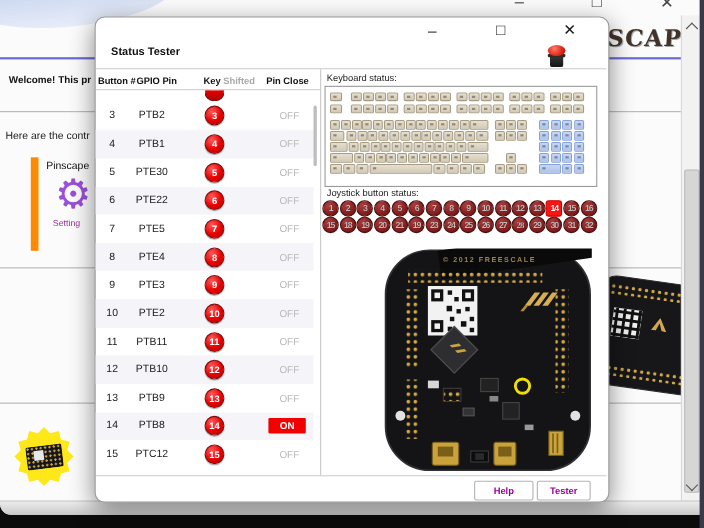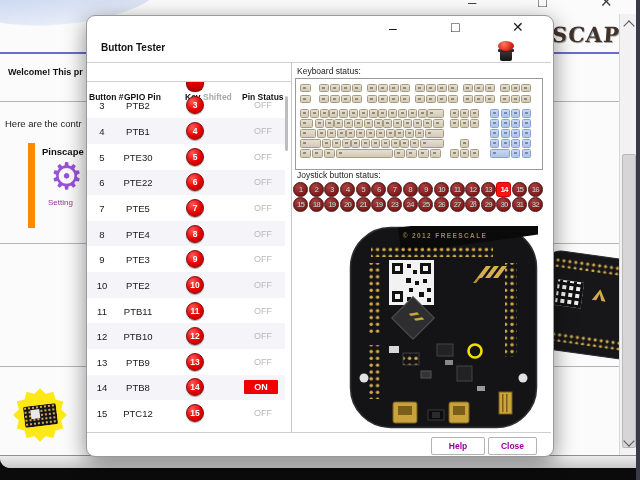--- a/index.html
+++ b/index.html
@@ -160,7 +160,7 @@
     <span class="dctl" style="left:364px;top:3px">□</span>
     <span class="dctl" style="left:425px;top:3px">✕</span>
 
-    <div class="dtitle">Button Tester</div>
+    <div class="dtitle">Status Tester</div>
     <div class="pushbtn">
       <div class="base"></div>
         <div class="flange"></div>

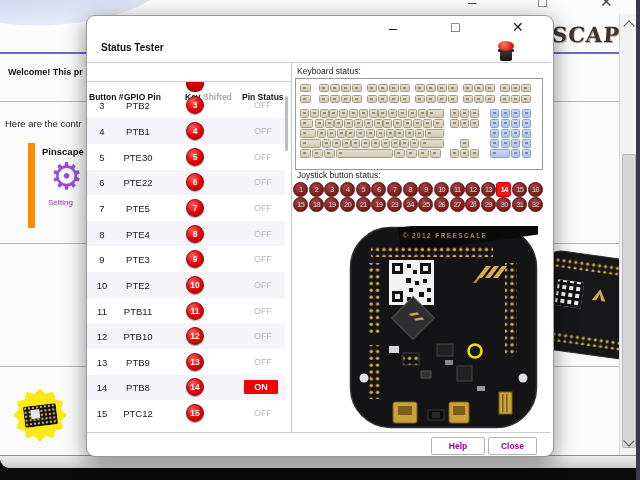--- a/index.html
+++ b/index.html
@@ -64,7 +64,7 @@
     background:radial-gradient(circle at 38% 30%,#ff7a66,#d81f10 65%,#9c1106);}
   .dhr{position:absolute;left:0;width:464px;height:1px;background:#cfcfcf;}
   
-  .thead span{position:absolute;top:52px;font-size:8.5px;font-weight:bold;color:#111;margin-top:24px;}
+  .thead span{position:absolute;top:52px;font-size:8.5px;font-weight:bold;color:#111;}
   .vdiv{position:absolute;left:204px;top:47px;width:1px;height:369px;background:#c8c8c8;}
   .tsb{position:absolute;left:198px;top:80px;width:3px;height:55px;background:#bdbdbd;border-radius:2px;}
   #rows{position:absolute;left:0;top:76.6px;width:198px;}

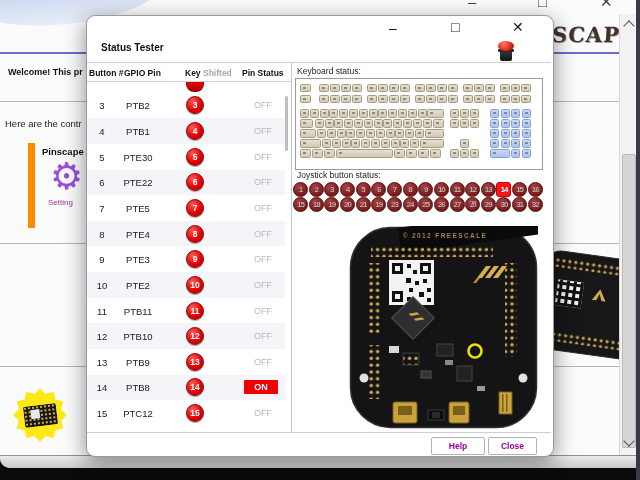--- a/index.html
+++ b/index.html
@@ -173,7 +173,7 @@
       <span style="left:37px">GPIO Pin</span>
       <span style="left:98px">Key</span>
       <span style="left:116px;color:#a8a8a8">Shifted</span>
-      <span style="left:155px">Pin Status</span>
+      <span style="left:155px">Pin Close</span>
     </div>
     <div class="dhr" style="top:65px;width:204px"></div>
     <div class="sliver"></div>

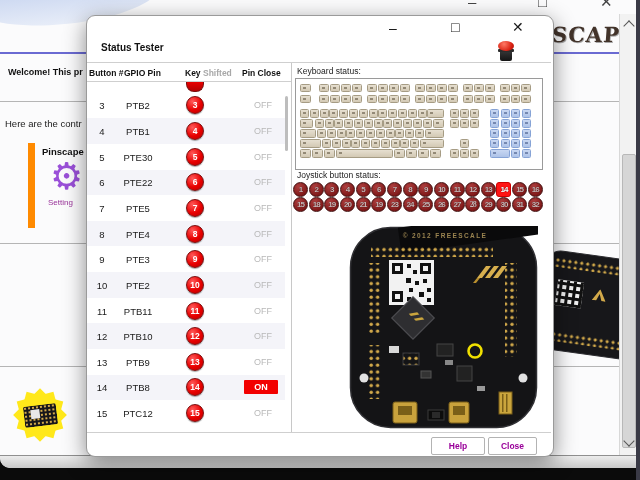--- a/index.html
+++ b/index.html
@@ -17,7 +17,7 @@
   .hr{position:absolute;left:0;width:633px;height:1px;background:#b5b5b5;}
   .introtxt{position:absolute;left:5px;top:118px;font-size:9.5px;color:#222;}
   .orangebar{position:absolute;left:28px;top:143px;width:7px;height:85px;background:#ff8a00;}
-  .pinslabel{position:absolute;left:42px;top:146px;font-size:9.5px;font-weight:bold;color:#111;}
+  .pinslabel{position:absolute;left:42px;top:146px;font-size:9.5px;font-weight:normal;color:#111;}
   .gear{position:absolute;left:50px;top:158px;font-family:"DejaVu Sans",sans-serif;font-size:37px;
     color:#9a50d8;line-height:1;}
   .setlabel{position:absolute;left:48px;top:198px;font-size:8px;color:#993399;}

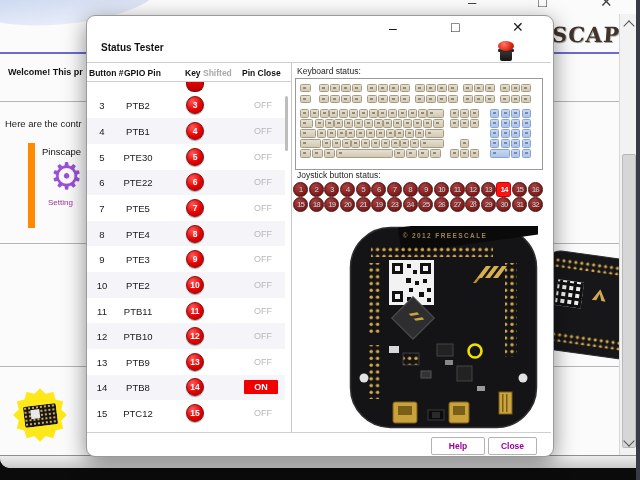--- a/index.html
+++ b/index.html
@@ -497,7 +497,7 @@
     <div class="dhr" style="top:416px"></div>
     <div class="btnbar">
       <button id="helpbtn">Help</button>
-      <button id="closebtn">Close</button>
+      <button id="closebtn">Tester</button>
     </div>
   </div>
 </div>

